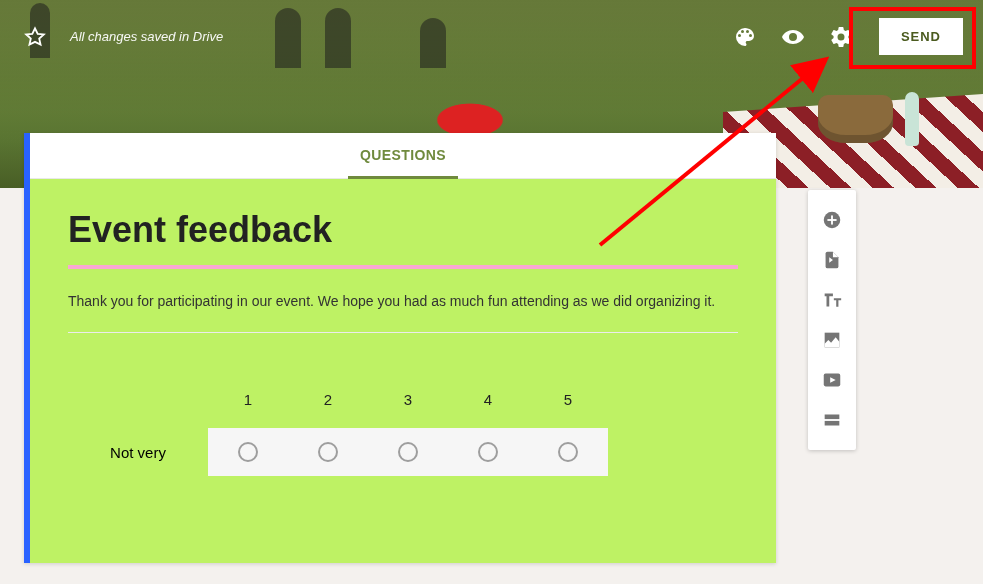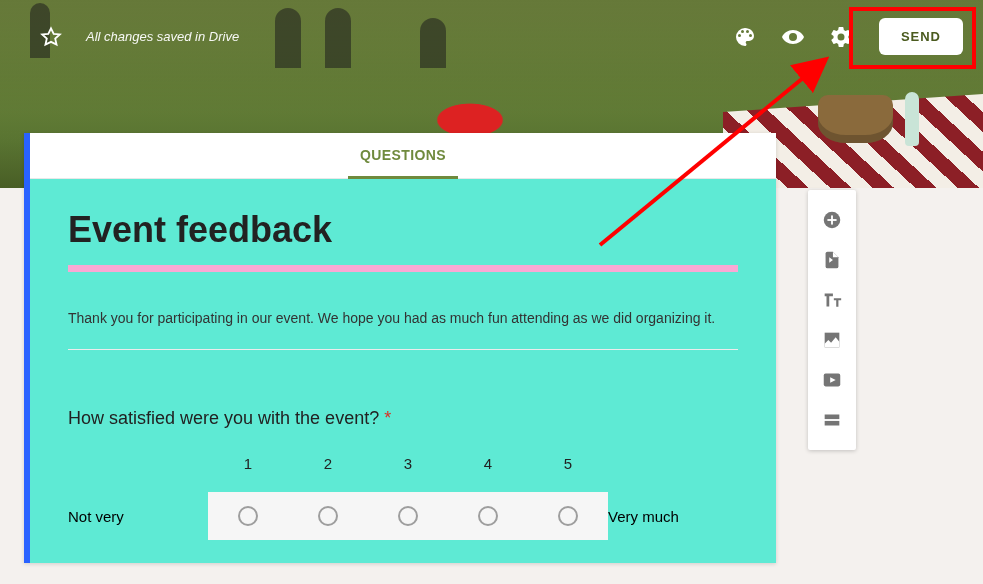--- a/index.html
+++ b/index.html
@@ -67,7 +67,7 @@
   .toolbar {
     position:absolute;
     top:18px;
-    left:16px;
+    left:0;
     right:0;
     display:flex;
     align-items:center;

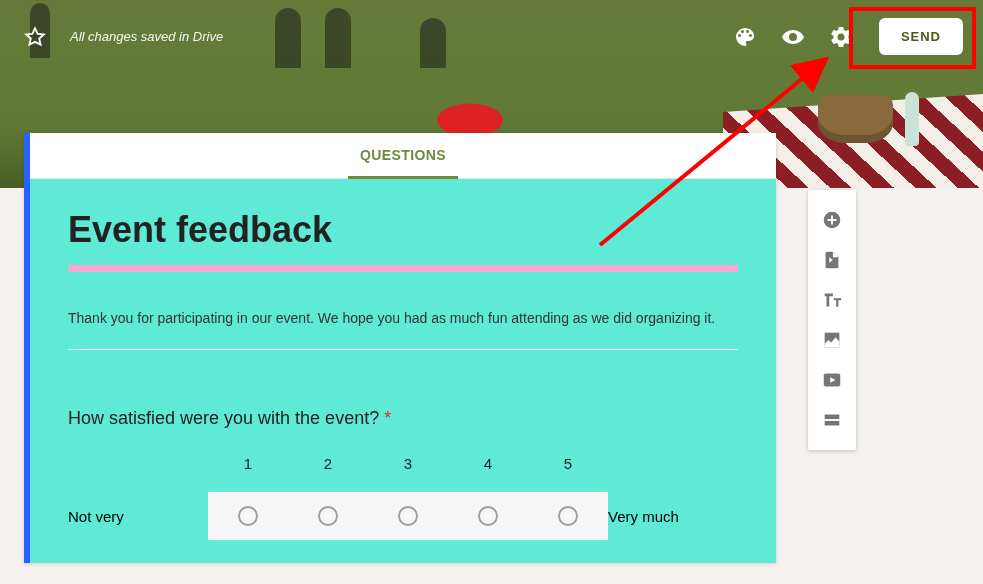--- a/index.html
+++ b/index.html
@@ -105,7 +105,7 @@
     border:none;
     padding:11px 22px;
     margin: 0 20px 0 14px;
-    border-radius:6px;
+    border-radius:0;
     cursor:pointer;
   }
   .send-highlight {

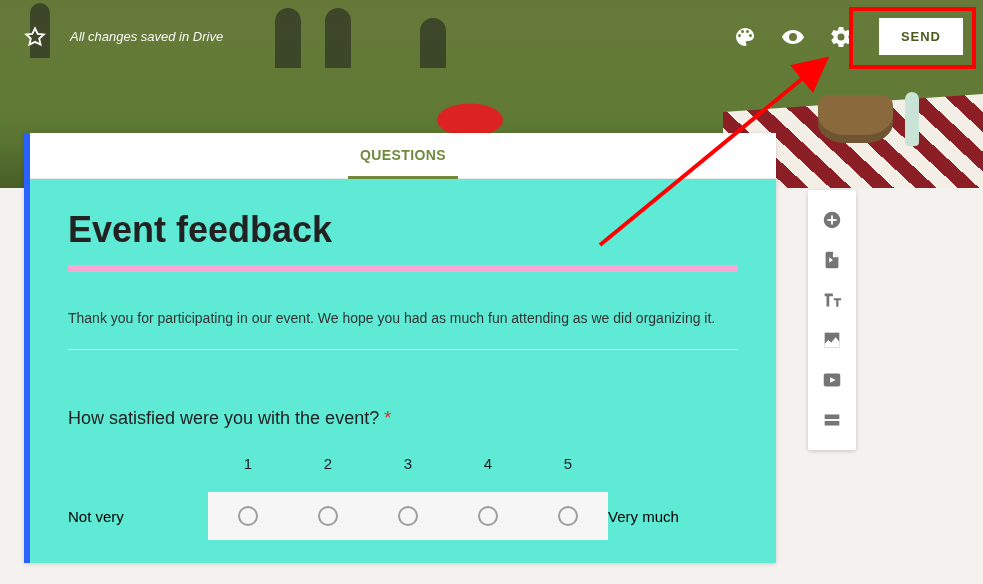--- a/index.html
+++ b/index.html
@@ -135,7 +135,7 @@
     left:24px;
     width:752px;
     min-height:430px;
-    background:#5eead4;
+    background:#bef264;
     border-left:6px solid #2962ff;
     box-shadow:0 1px 4px rgba(0,0,0,0.15);
     box-sizing:border-box;

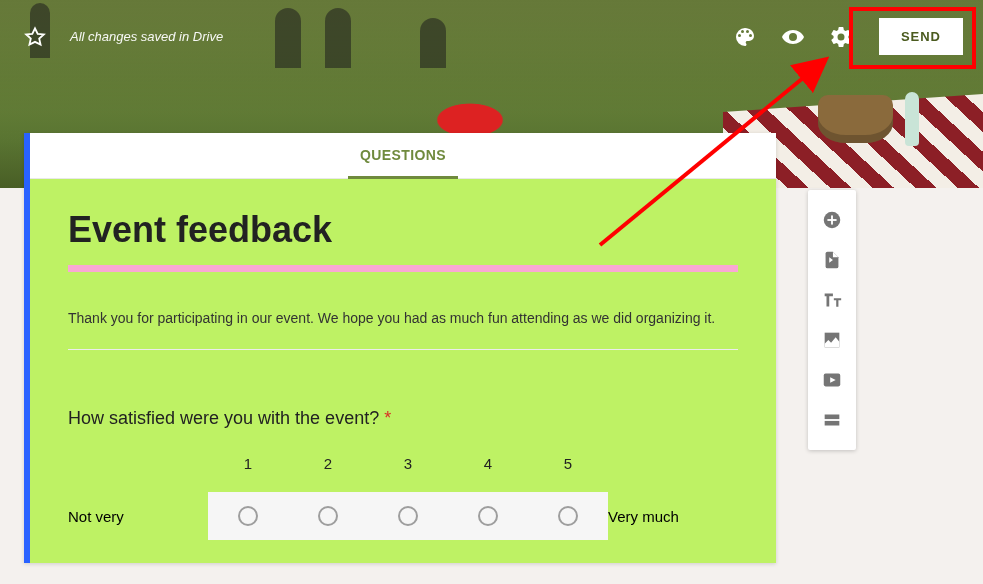--- a/index.html
+++ b/index.html
@@ -174,9 +174,9 @@
   }
   .form-title {
     font-size:36px;
-    margin:0 0 24px 0;
+    margin:0 0 10px 0;
     color:#222;
-    border-bottom:7px solid #f9a8d4;
+    border-bottom:4px solid #f9a8d4;
     padding-bottom:14px;
   }
   .form-desc {

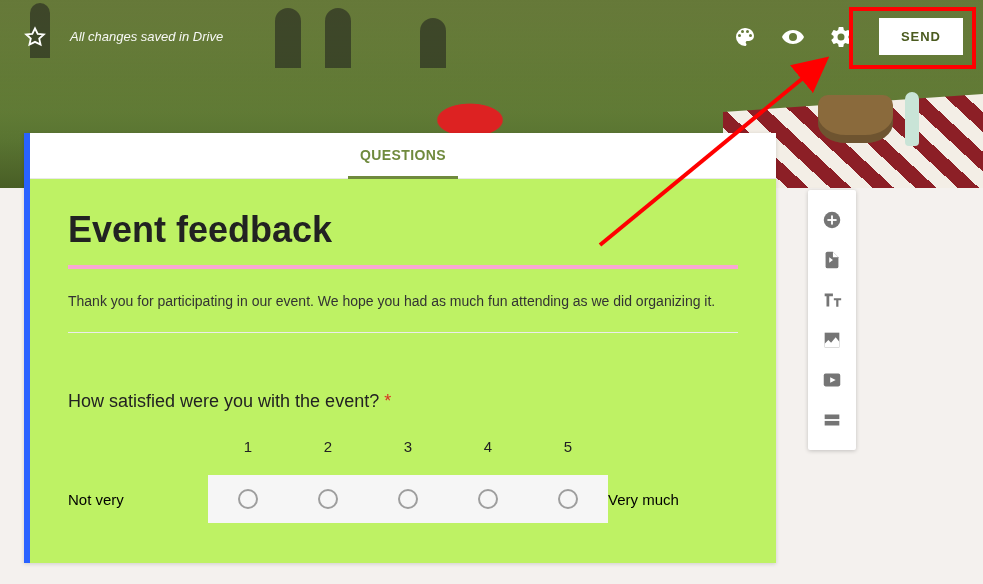--- a/index.html
+++ b/index.html
@@ -306,10 +306,6 @@
       <p>Thank you for participating in our event. We hope you had as much fun attending as we did organizing it.</p>
     </div>
 
-    <div class="question">
-      <span>How satisfied were you with the event?</span>
-      <span class="req-star"> *</span>
-    </div>
 
     <div class="scale-headers">
       <span></span>

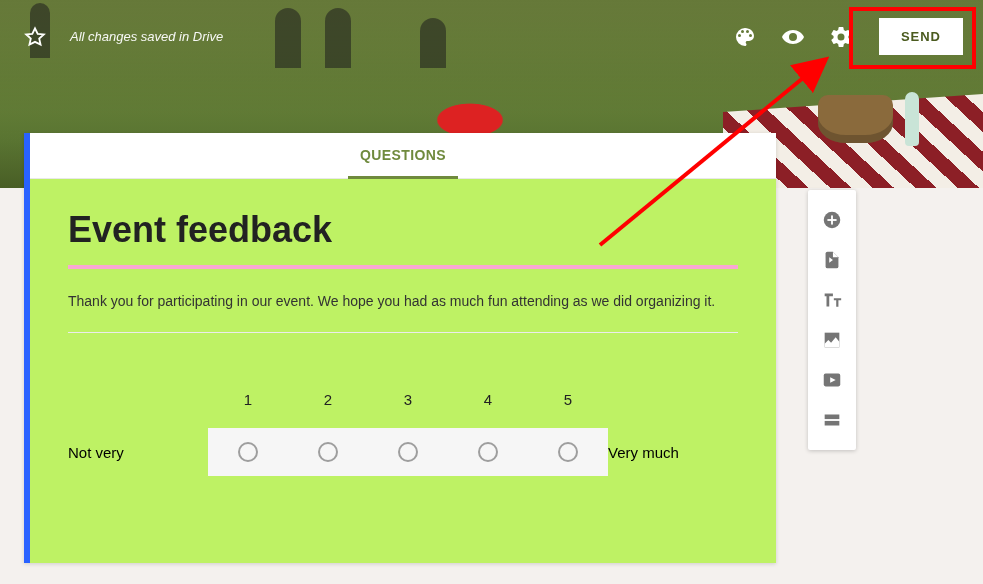--- a/index.html
+++ b/index.html
@@ -205,7 +205,7 @@
     display:grid;
     grid-template-columns: 140px repeat(5, 80px) 140px;
     align-items:center;
-    text-align:left;
+    text-align:center;
     height:48px;
     font-size:15px;
   }

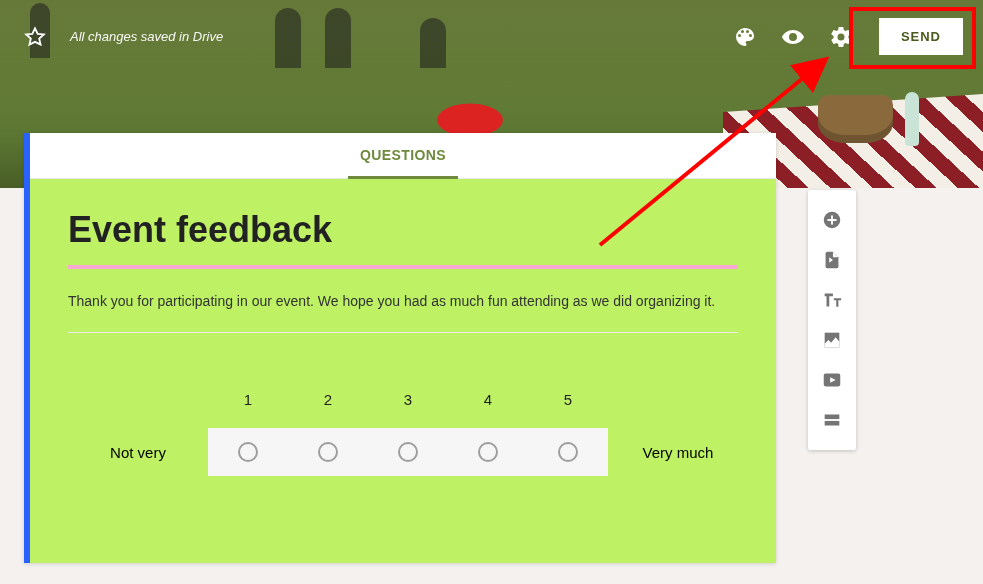--- a/index.html
+++ b/index.html
@@ -334,7 +334,6 @@
       <span class="band-cell">
           <span class="radio"></span>
         </span>
-      <span>Very much</span>
     </div>
   </div>
 </div>

